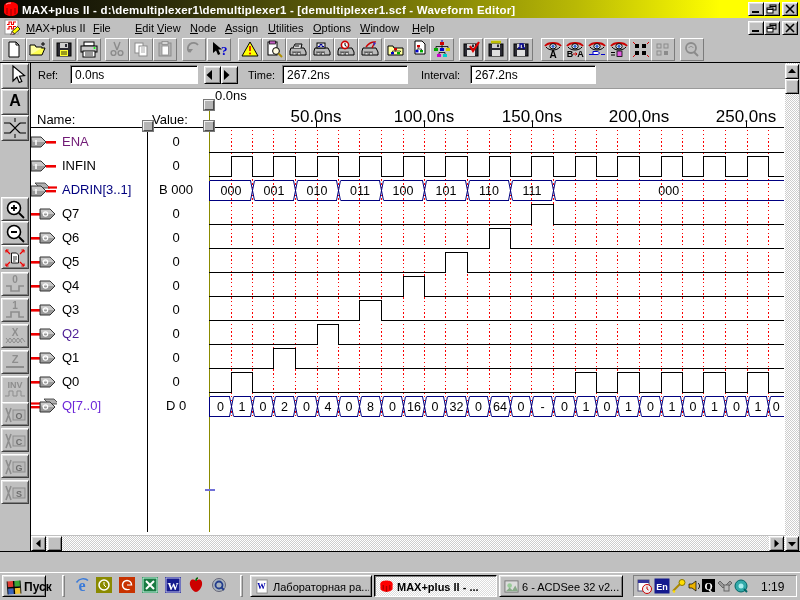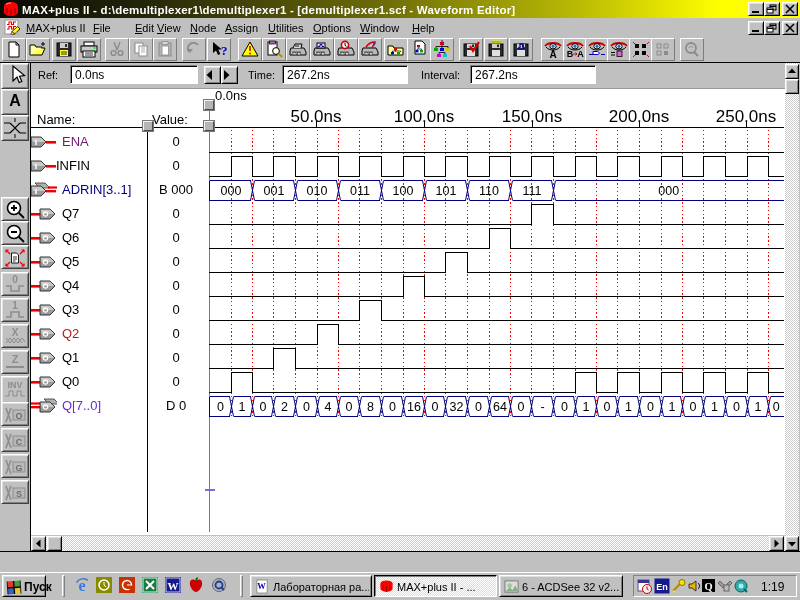--- a/index.html
+++ b/index.html
@@ -553,7 +553,7 @@
 <svg class="abs" style="left:31px;top:158px" width="26" height="18" viewBox="0 0 26 18">
     <use href="#pin-in"></use>
   </svg>
-<div class="nm" style="left:56px;top:158px;color:#000">INFIN</div>
+<div class="nm" style="left:62px;top:158px;color:#000">INFIN</div>
 <div class="val" style="left:146px;top:158px">0</div>
 <svg class="abs" style="left:31px;top:182px" width="26" height="18" viewBox="0 0 26 18">
     <use href="#pin-bus-in"></use>

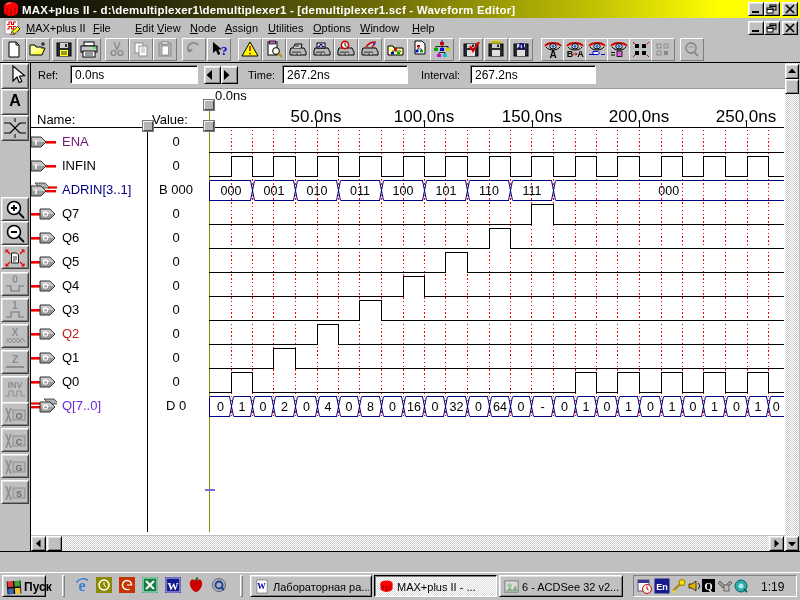--- a/index.html
+++ b/index.html
@@ -588,7 +588,7 @@
 <svg class="abs" style="left:31px;top:326px" width="26" height="18" viewBox="0 0 26 18">
     <use href="#pin-out"></use>
   </svg>
-<div class="nm" style="left:62px;top:326px;color:#b91c1c">Q2</div>
+<div class="nm" style="left:62px;top:326px;color:#4c1d95">Q2</div>
 <div class="val" style="left:146px;top:326px">0</div>
 <svg class="abs" style="left:31px;top:350px" width="26" height="18" viewBox="0 0 26 18">
     <use href="#pin-out"></use>

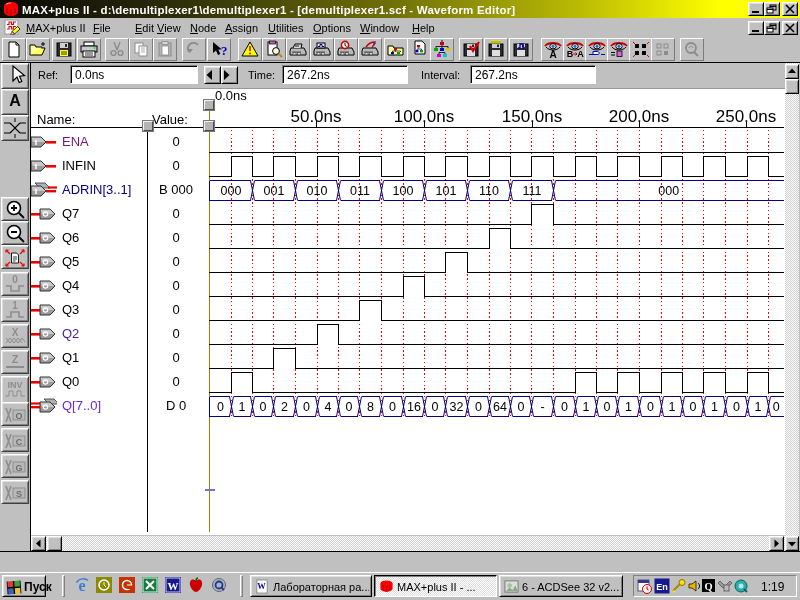--- a/index.html
+++ b/index.html
@@ -696,7 +696,7 @@
       <path d="M1.5 5v5c0 2 3 3.5 6.5 3.5s6.5-1.5 6.5-3.5V5" fill="#f00"></path>
       <path d="M4.5 6.5v5M8 7.5v6M11.5 6.5v5" stroke="#a00" stroke-width="1.4"></path>
     </svg>
-    <div class="abs" style="left:22px;top:5px;font-size:11px;font-weight:400;white-space:nowrap;overflow:hidden;width:97px">MAX+plus II - ...</div>
+    <div class="abs" style="left:22px;top:5px;font-size:11px;font-weight:700;white-space:nowrap;overflow:hidden;width:97px">MAX+plus II - ...</div>
   </div>
 <div class="raised abs" style="left:499px;top:575px;width:124px;height:22px;">
     <svg class="abs" style="left:4px;top:3px" width="15" height="15" viewBox="0 0 16 16">

